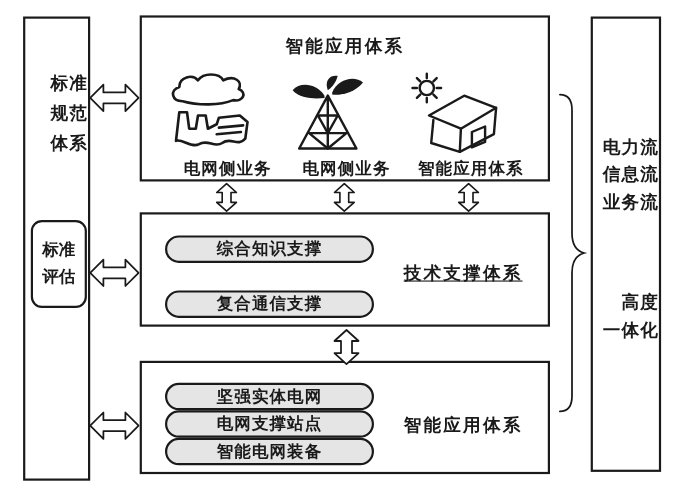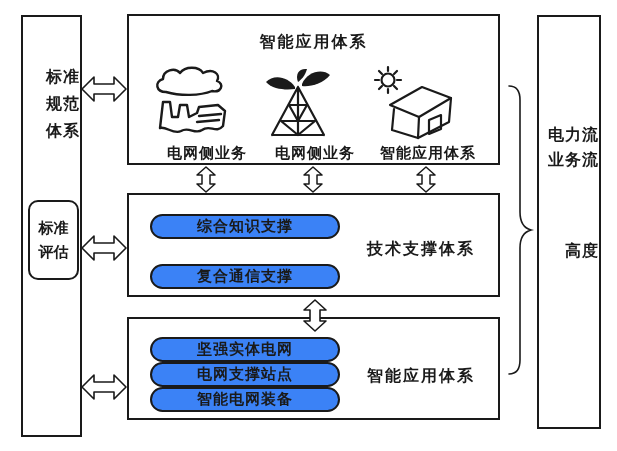--- a/index.html
+++ b/index.html
@@ -116,6 +116,7 @@
     <div class="rp-inner">
       <div class="rp-g1">
         <span class="vtext">电力流</span>
+        <span class="vtext">信息流</span>
         <span class="vtext">业务流</span>
       </div>
       <div class="rp-g2">

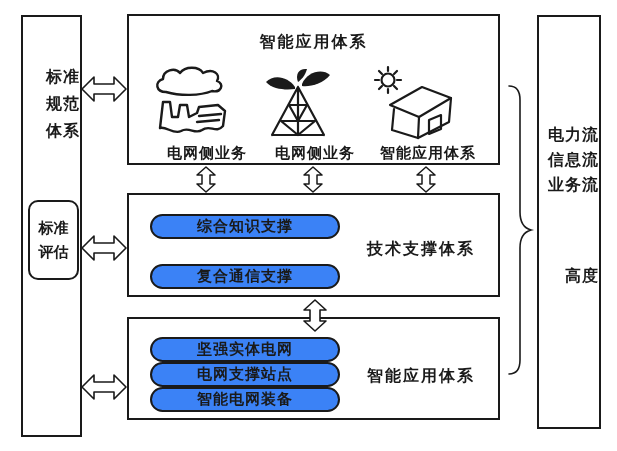--- a/index.html
+++ b/index.html
@@ -10,7 +10,7 @@
   .box{position:absolute;border:2px solid #1a1a1a;background:#ffffff;box-sizing:border-box;}
   .pill{
     position:absolute;left:21px;width:190px;height:25px;border:2px solid #1a1a1a;
-    border-radius:13px;background:#3b82f6;box-sizing:border-box;
+    border-radius:13px;background:#e5e5e5;box-sizing:border-box;
     display:flex;align-items:center;justify-content:center;
     font-size:15px;font-weight:600;letter-spacing:1px;
   }

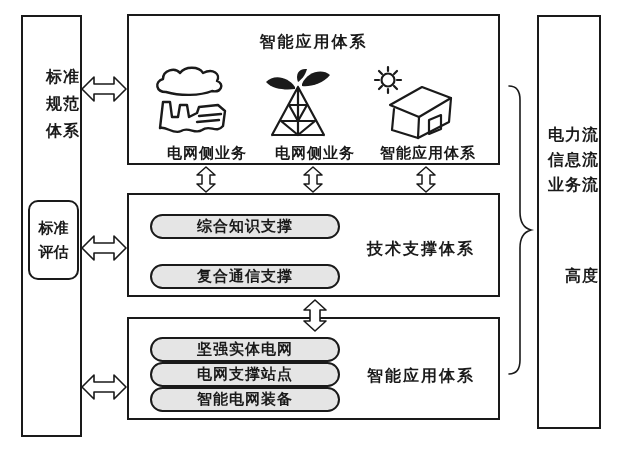--- a/index.html
+++ b/index.html
@@ -102,7 +102,7 @@
   <div class="box" style="left:127px;top:193px;width:373px;height:104px;">
     <div class="pill" style="top:19px;">综合知识支撑</div>
     <div class="pill" style="top:69px;">复合通信支撑</div>
-    <div class="side-title" style="top:44px;">技术支撑体系</div>
+    <div class="side-title" style="top:44px;text-decoration:underline;">技术支撑体系</div>
   </div>
 
   <div class="box" style="left:127px;top:317px;width:373px;height:103px;padding-left:36px;">

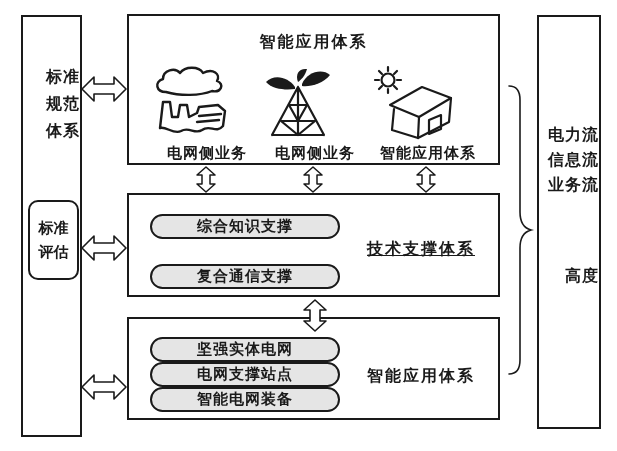--- a/index.html
+++ b/index.html
@@ -121,6 +121,7 @@
       </div>
       <div class="rp-g2">
         <span class="vtext">高度</span>
+        <span class="vtext">一体化</span>
       </div>
     </div>
   </div>

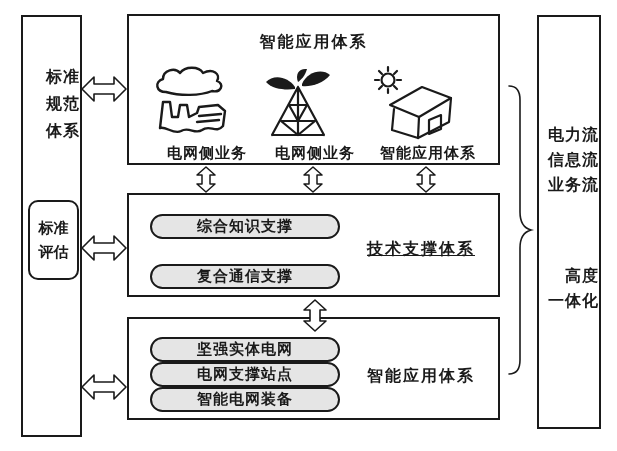--- a/index.html
+++ b/index.html
@@ -105,7 +105,7 @@
     <div class="side-title" style="top:44px;text-decoration:underline;">技术支撑体系</div>
   </div>
 
-  <div class="box" style="left:127px;top:317px;width:373px;height:103px;padding-left:36px;">
+  <div class="box" style="left:127px;top:328px;width:373px;height:103px;padding-left:36px;">
     <div class="pill" style="top:18px;">坚强实体电网</div>
     <div class="pill" style="top:43px;font-family:Liberation Serif, serif;">电网支撑站点</div>
     <div class="pill" style="top:68px;">智能电网装备</div>

